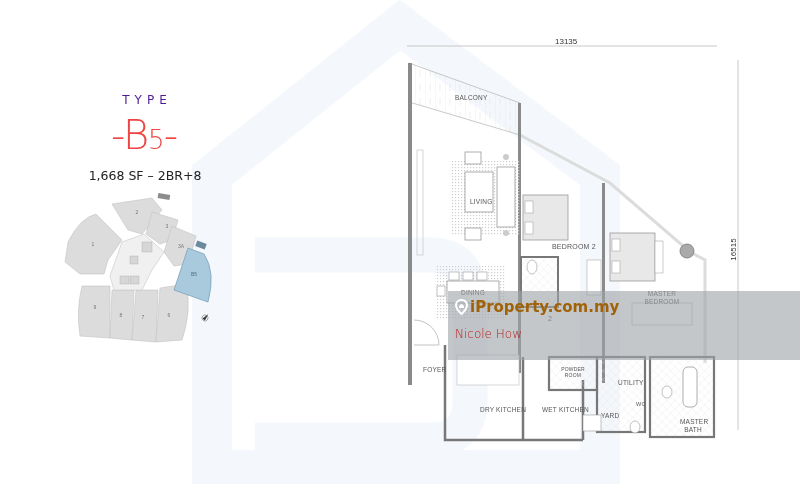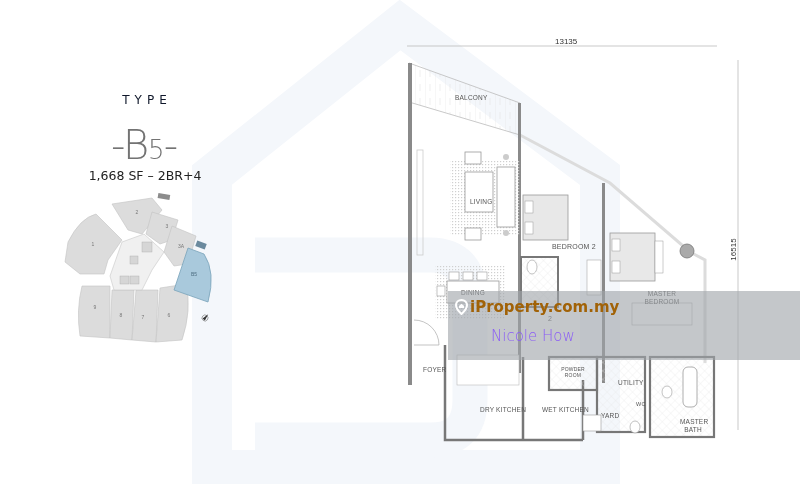--- a/index.html
+++ b/index.html
@@ -13,7 +13,7 @@
   
   .type-label {
     position: absolute; left: 102px; top: 93px; width: 90px; text-align: center;
-    font-size: 12px; letter-spacing: 5px; color: #0f172a;
+    font-size: 12px; letter-spacing: 5px; color: #4c1d95;
     font-family: "DejaVu Sans", sans-serif;
   }
   .type-code {

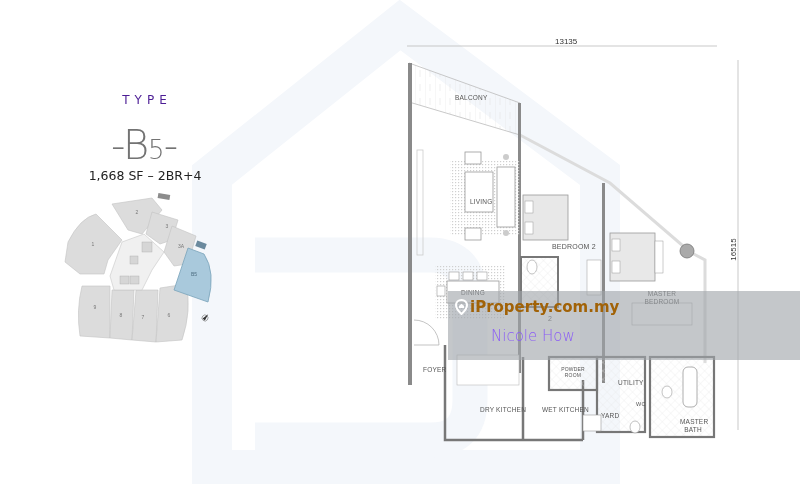--- a/index.html
+++ b/index.html
@@ -18,7 +18,7 @@
   }
   .type-code {
     position: absolute; left: 84px; top: 110px; width: 120px; text-align: center;
-    font-size: 40px; color: #737373; line-height: 70px;
+    font-size: 40px; color: #ef4444; line-height: 50px;
     font-family: "DejaVu Sans", sans-serif; font-weight: 300;
     letter-spacing: -1px;
   }

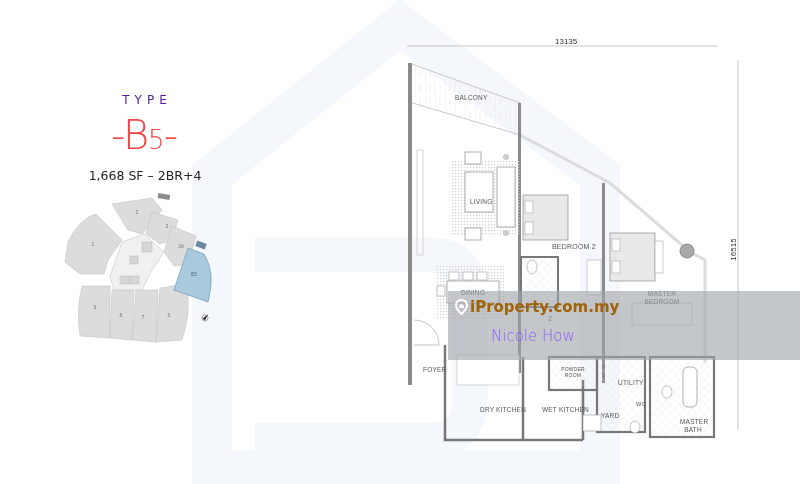--- a/index.html
+++ b/index.html
@@ -67,7 +67,7 @@
 <div>
   <div class="type-label">TYPE</div>
   <div class="type-code"><span>-B</span><span class="sub">5</span><span>-</span></div>
-  <div class="type-specs">1,668 SF – 2BR+4</div>
+  <div class="type-specs">1,668 SF – 2BR+8</div>
 </div>
 
 <svg id="keyplan" viewBox="0 0 160 160">

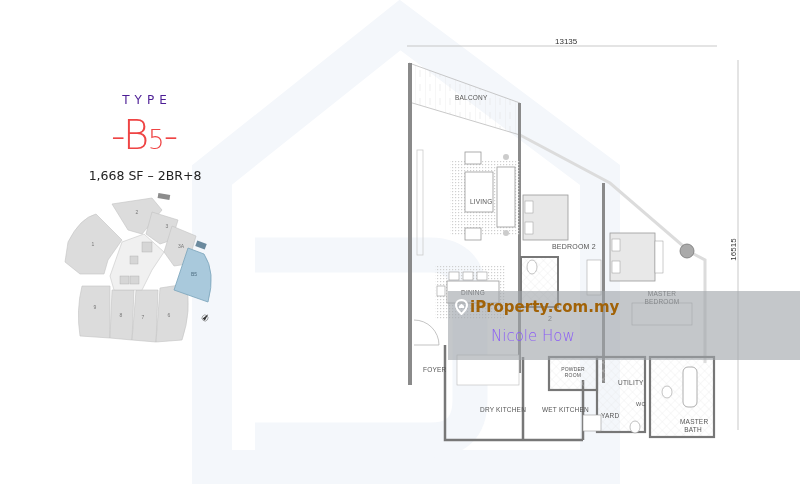--- a/index.html
+++ b/index.html
@@ -52,8 +52,8 @@
   }
   .brand svg { margin-right: 2px; }
   .agent {
-    position: absolute; left: 455px; top: 327px; color: #8b5cf6; font-size: 15px;
-    font-family: "DejaVu Sans", sans-serif; font-weight: 300; margin-left: 36px;
+    position: absolute; left: 455px; top: 327px; color: #b91c1c; font-size: 12px;
+    font-family: "DejaVu Sans", sans-serif; font-weight: 300;
   }
 </style>
 </head>

